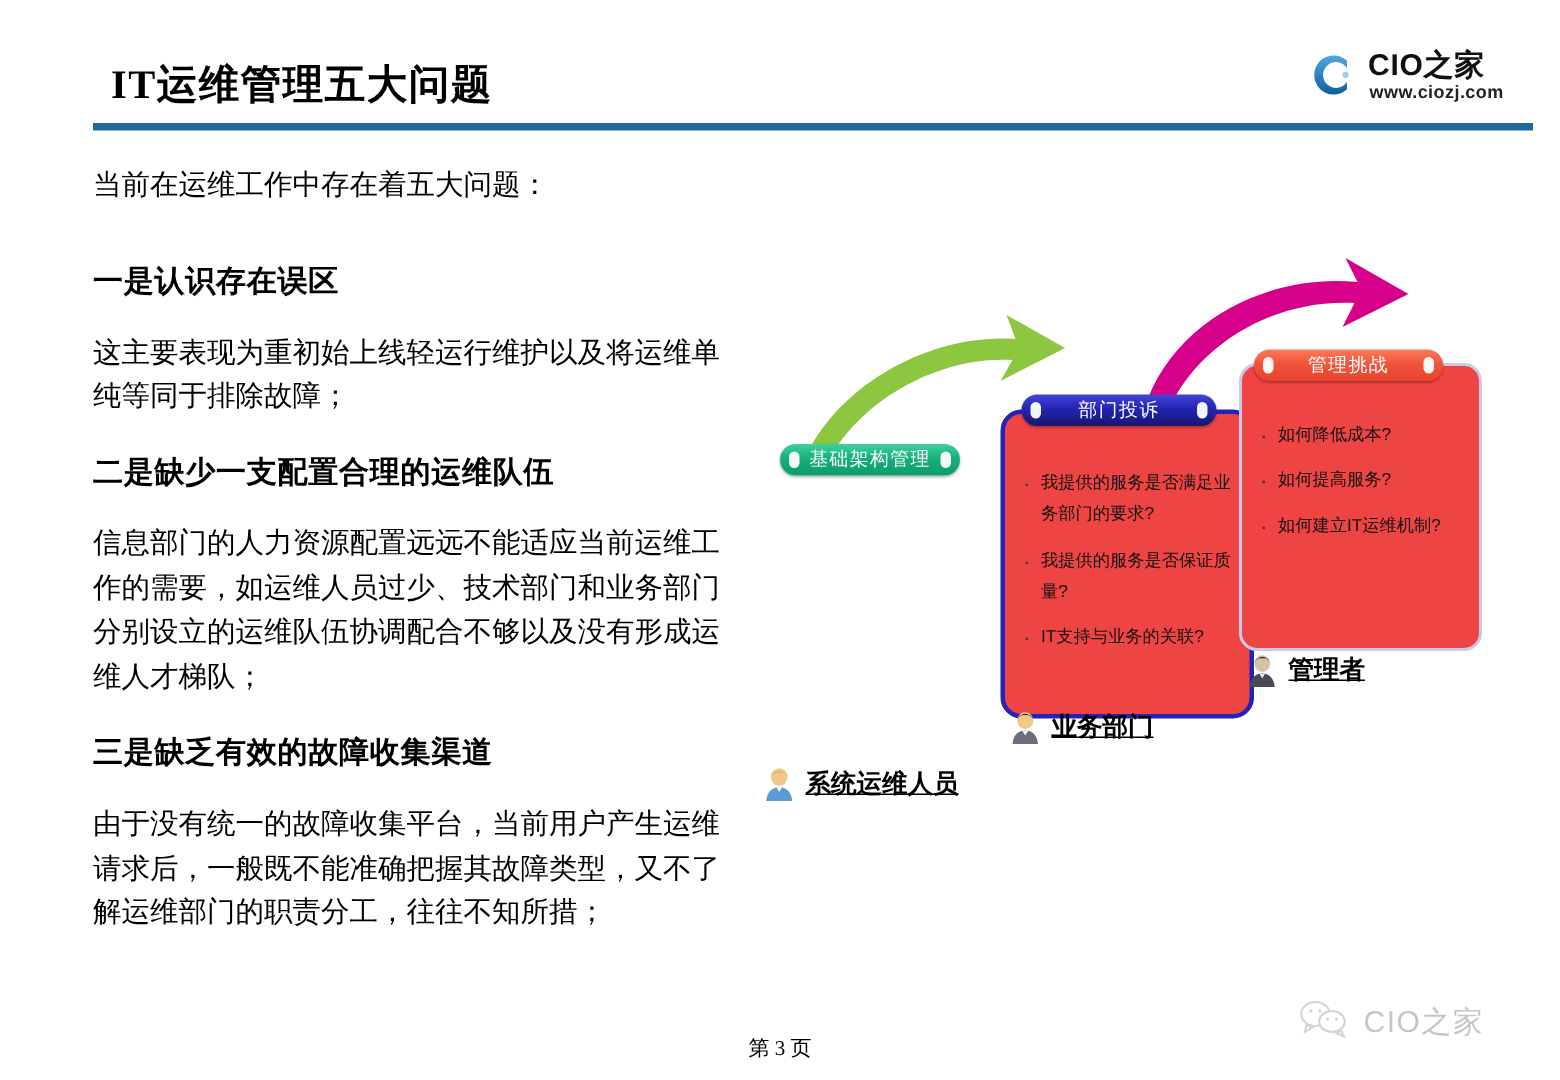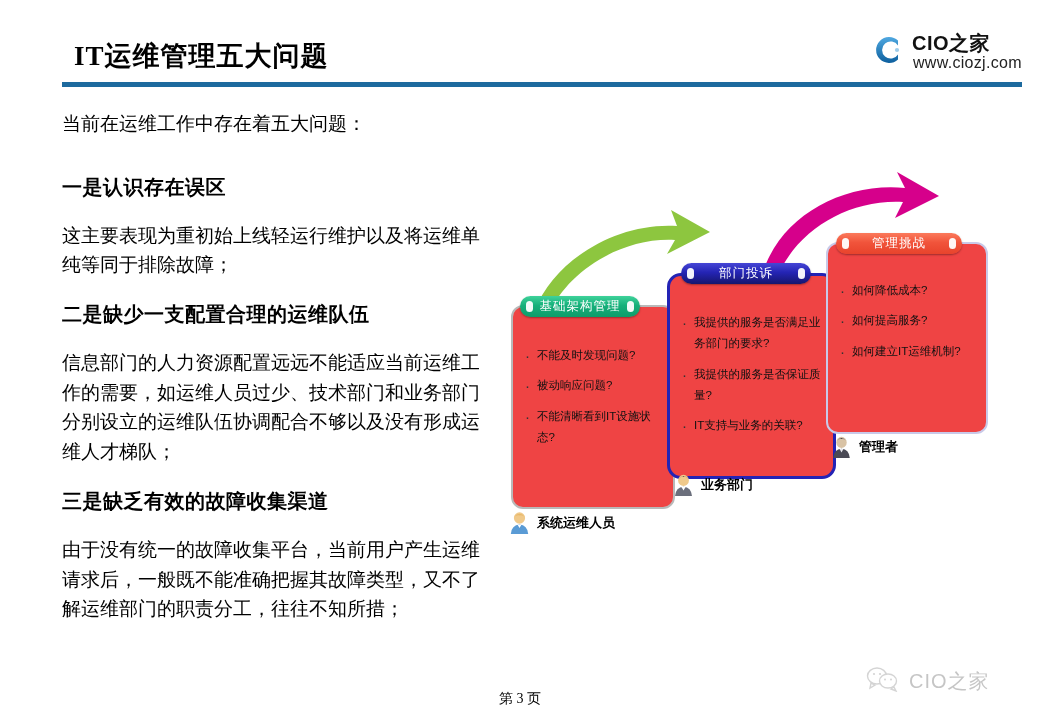--- a/index.html
+++ b/index.html
@@ -34,7 +34,7 @@
   .logo-url{
     position:absolute;left:41px;top:24px;
     font-family:"Liberation Sans","DejaVu Sans",sans-serif;
-    font-size:16px;font-weight:normal;color:#222222;letter-spacing:.3px;
+    font-size:12px;font-weight:bold;color:#222222;letter-spacing:.3px;
     white-space:nowrap;
   }
 

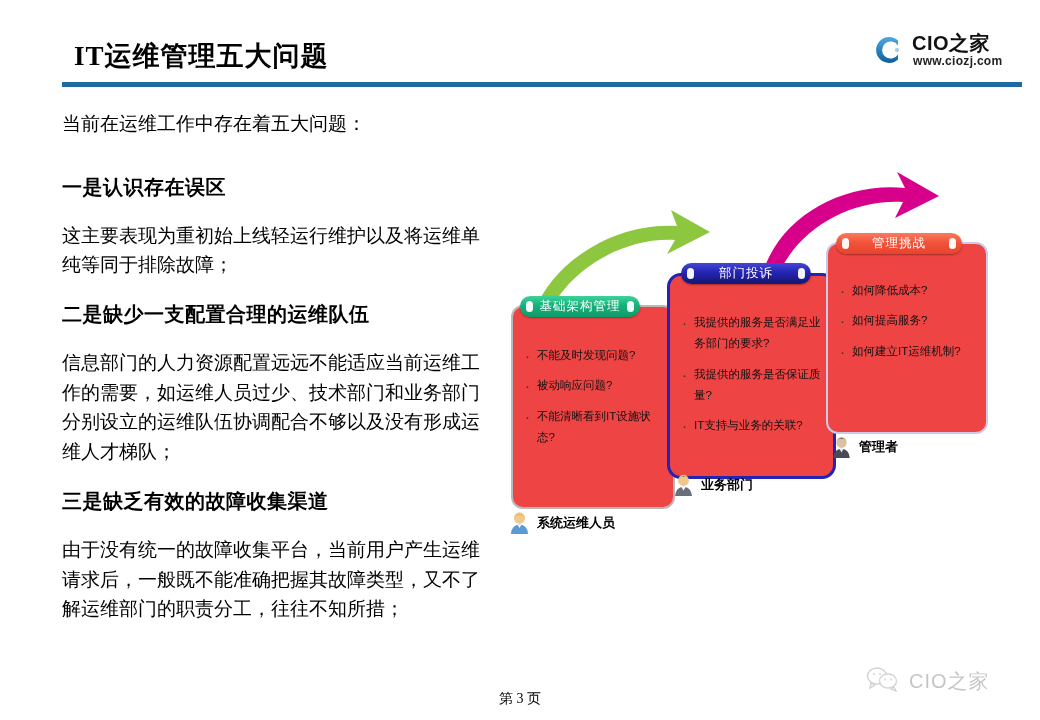--- a/index.html
+++ b/index.html
@@ -175,13 +175,6 @@
       </g>
     </svg>
 
-    <div class="card card-1">
-      <div class="bullets b1">
-        <span class="bullet">不能及时发现问题?</span>
-        <span class="bullet">被动响应问题?</span>
-        <span class="bullet">不能清晰看到IT设施状态?</span>
-      </div>
-    </div>
     <div class="banner banner-1">
       <span class="cap l"></span>
       <span>基础架构管理</span>

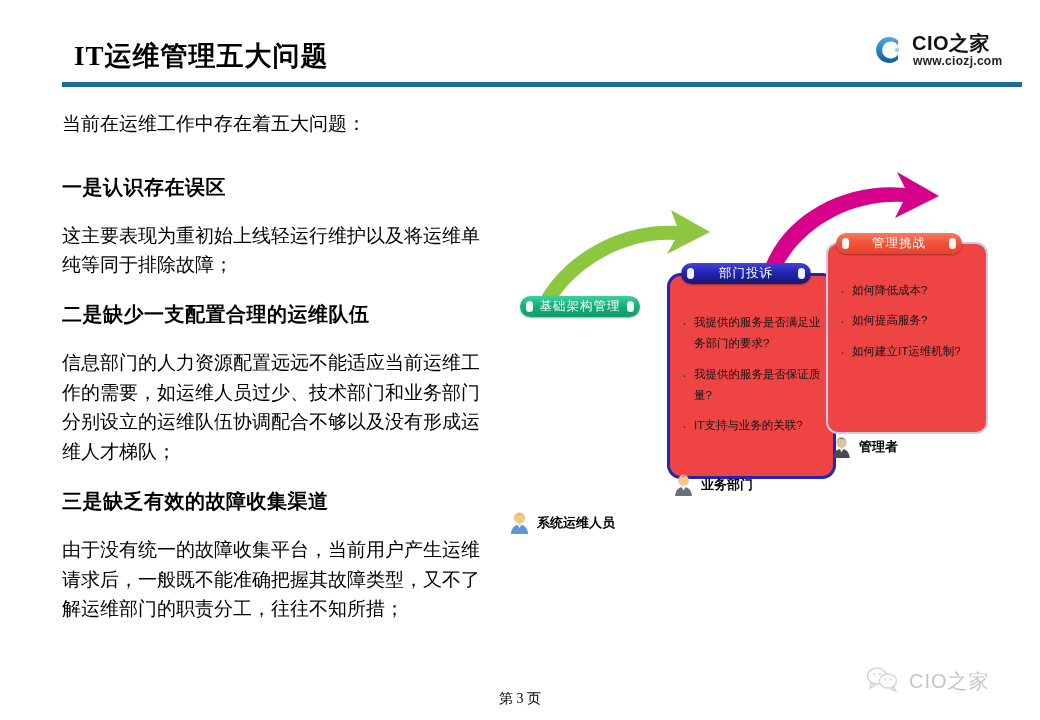--- a/index.html
+++ b/index.html
@@ -105,7 +105,7 @@
   .role{position:absolute;display:flex;align-items:center;gap:7px;}
   .role-name{
     font-family:"Liberation Sans","DejaVu Sans",sans-serif;
-    font-size:13px;font-weight:bold;color:#000000;white-space:nowrap;
+    font-size:17px;font-weight:bold;color:#000000;white-space:nowrap;text-decoration:underline;
   }
   .role-1{left:14px;top:341px;}
   .role-2{left:178px;top:303px;}

